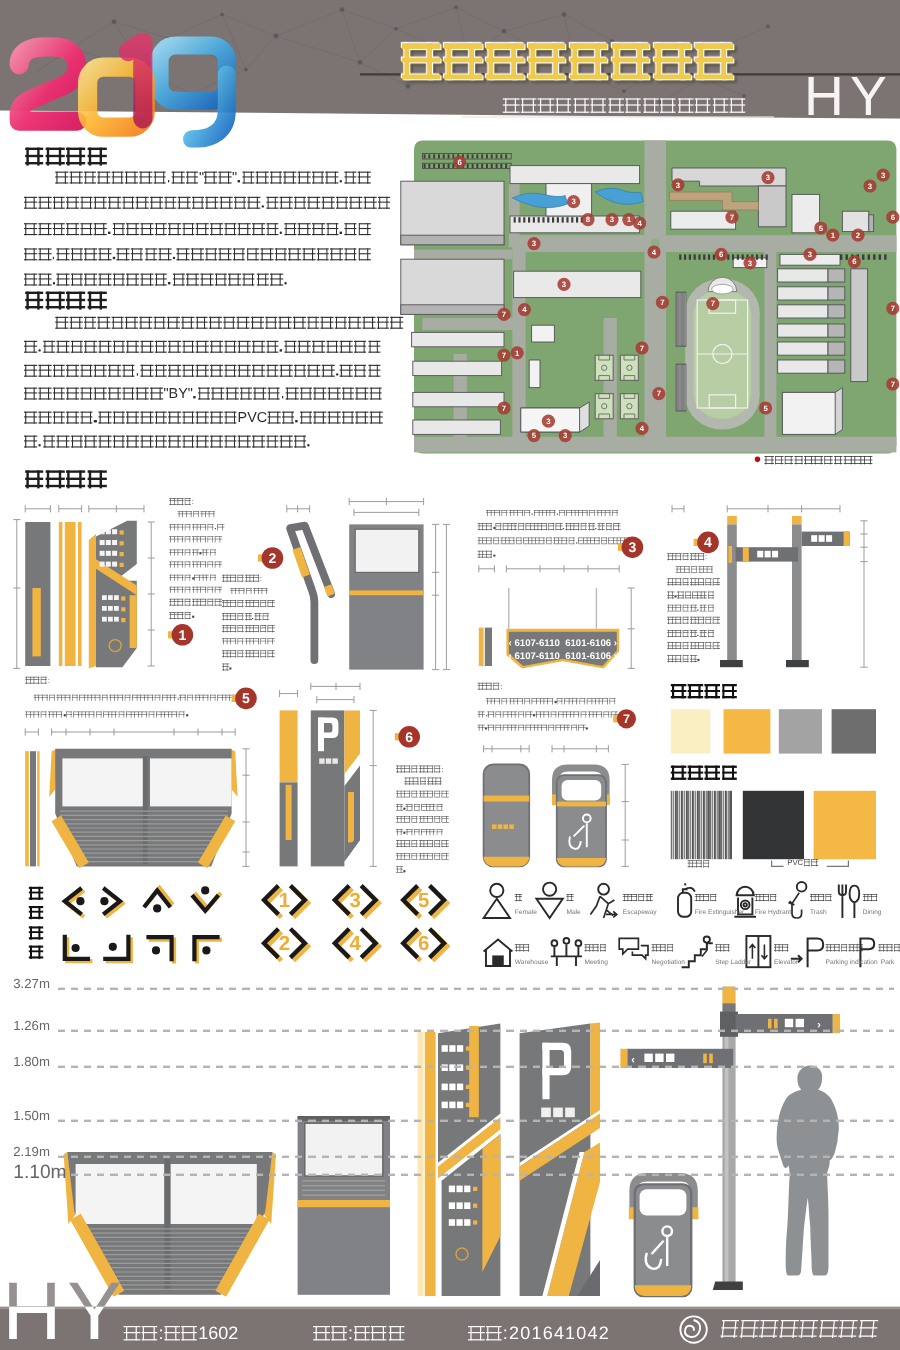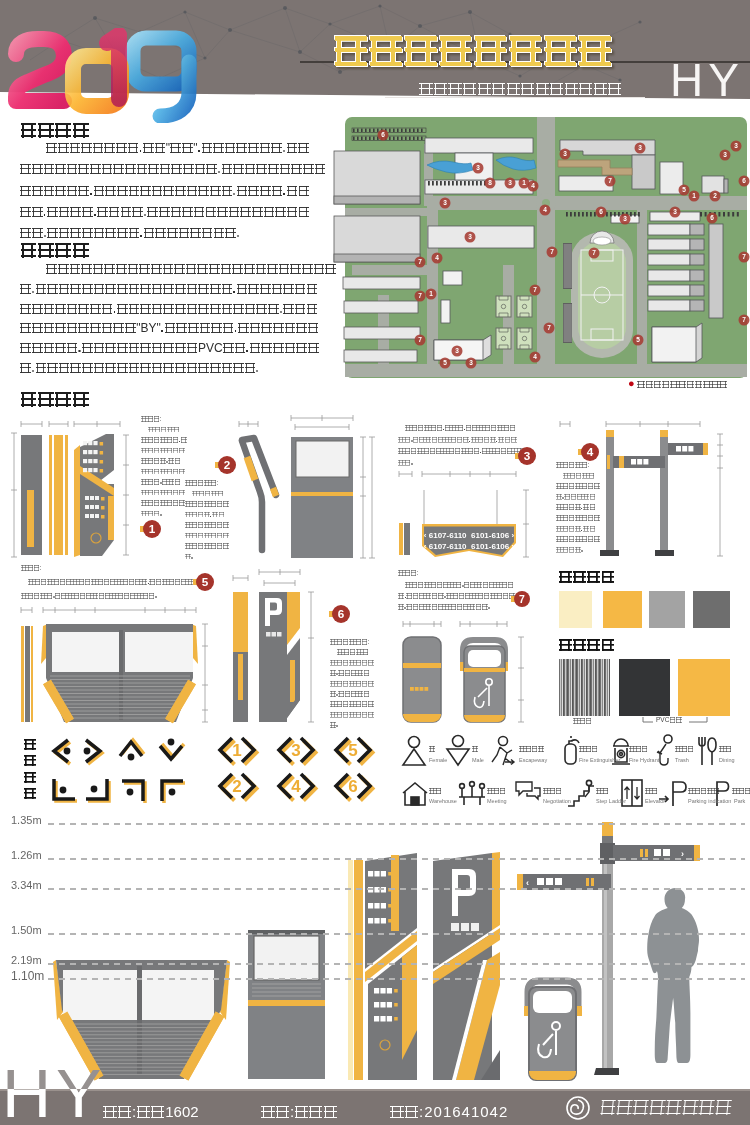--- a/index.html
+++ b/index.html
@@ -1210,7 +1210,7 @@
 <div class="ab" style="left:732px;top:787px;font-size:6.5px;color:#333;white-space:nowrap;"><i class="c"></i><i class="c"></i><i class="c"></i></div>
 
 <div class="dash" style="left:48px;top:823px;width:697px;"></div>
-<div class="ab" style="left:11px;top:814px;font-size:11px;color:#666;">1.35m</div>
+<div class="ab" style="left:11px;top:814px;font-size:11px;color:#666;">3.27m</div>
 <div class="dash" style="left:48px;top:858px;width:697px;"></div>
 <div class="ab" style="left:11px;top:849px;font-size:11px;color:#666;">1.26m</div>
 <div class="dash" style="left:48px;top:888px;width:697px;"></div>

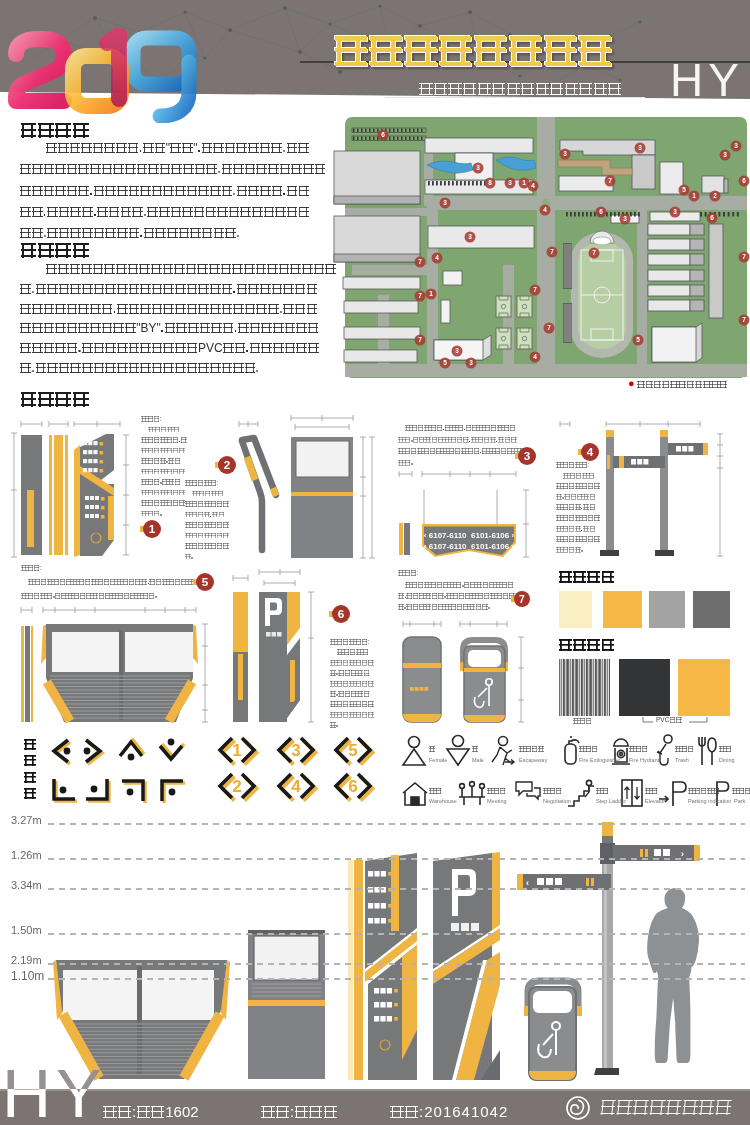--- a/index.html
+++ b/index.html
@@ -1214,7 +1214,7 @@
 <div class="dash" style="left:48px;top:858px;width:697px;"></div>
 <div class="ab" style="left:11px;top:849px;font-size:11px;color:#666;">1.26m</div>
 <div class="dash" style="left:48px;top:888px;width:697px;"></div>
-<div class="ab" style="left:11px;top:879px;font-size:11px;color:#666;">3.34m</div>
+<div class="ab" style="left:11px;top:879px;font-size:11px;color:#666;">1.80m</div>
 <div class="dash" style="left:48px;top:933px;width:697px;"></div>
 <div class="ab" style="left:11px;top:924px;font-size:11px;color:#666;">1.50m</div>
 <div class="dash" style="left:48px;top:963px;width:697px;"></div>

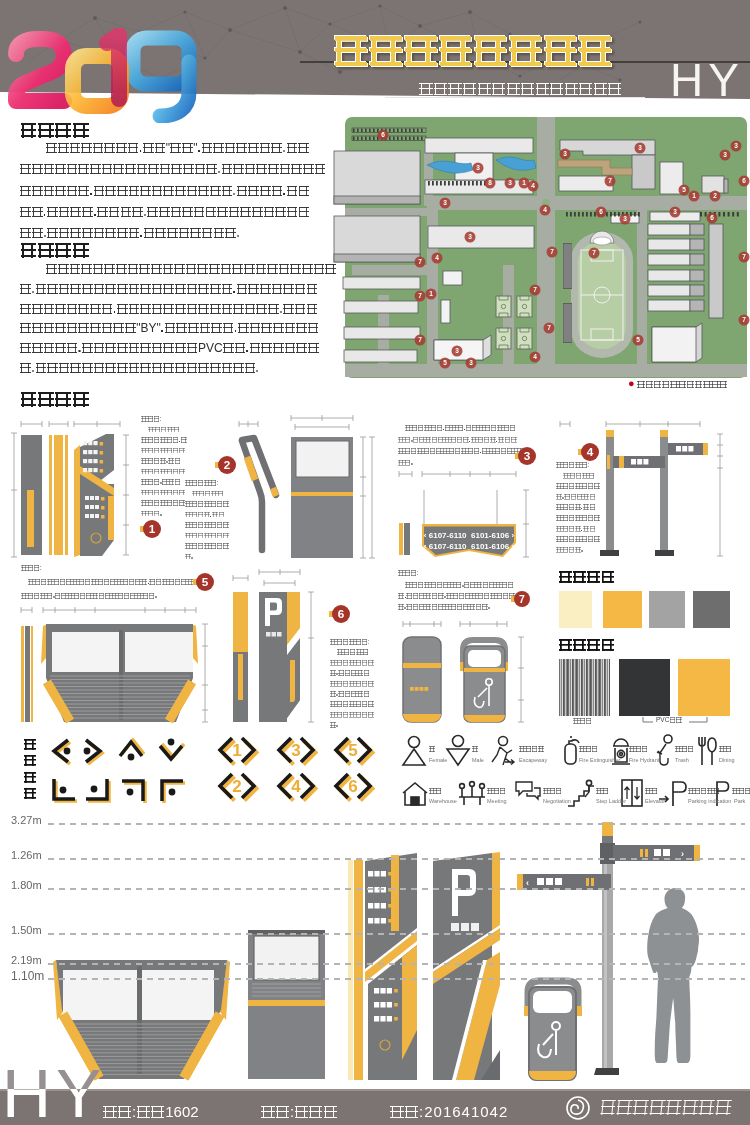--- a/index.html
+++ b/index.html
@@ -1220,7 +1220,7 @@
 <div class="dash" style="left:48px;top:963px;width:697px;"></div>
 <div class="ab" style="left:11px;top:954px;font-size:11px;color:#666;">2.19m</div>
 <div class="dash" style="left:48px;top:978px;width:697px;"></div>
-<div class="ab" style="left:11px;top:969px;font-size:12px;color:#666;">1.10m</div>
+<div class="ab" style="left:11px;top:969px;font-size:16px;color:#666;">1.10m</div>
 
 <div class="ab" style="left:0;top:1089px;width:750px;height:36px;background:#7c7472;border-top:2px solid #9a918d;"></div>
 

